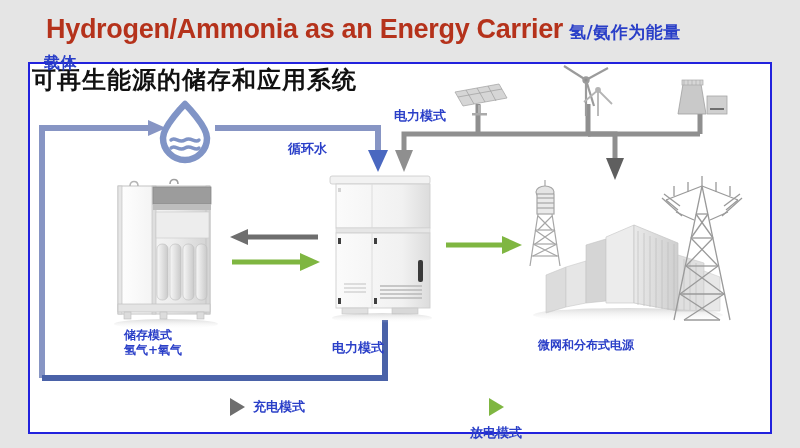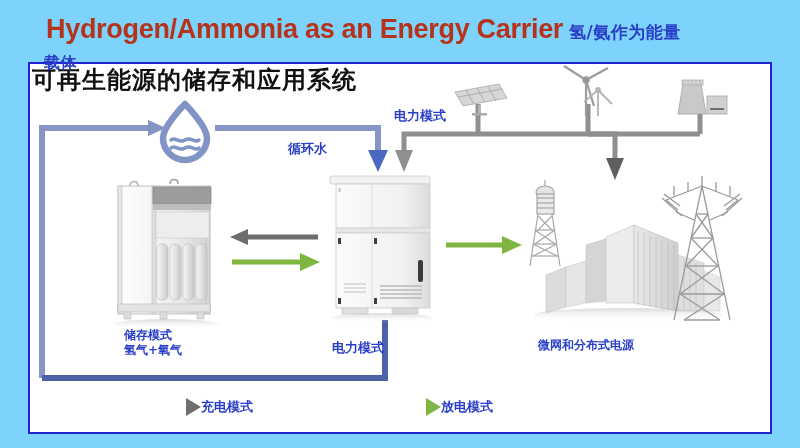--- a/index.html
+++ b/index.html
@@ -10,7 +10,7 @@
     overflow:hidden;
     position:relative;
   }
-  #slide{position:absolute;left:0;top:0;width:800px;height:448px;background:#7dd3fc;}
+  #slide{position:absolute;left:0;top:0;width:800px;height:448px;background:#e5e5e5;}
 
   
   .title-row{position:absolute;left:46px;top:14px;width:760px;height:34px;white-space:nowrap;}

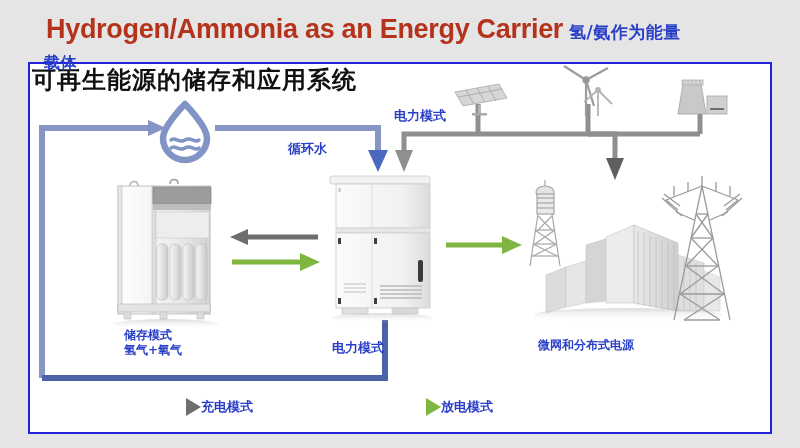--- a/index.html
+++ b/index.html
@@ -58,7 +58,7 @@
 
   
   .legend{position:absolute;left:186px;top:398px;width:420px;height:26px;z-index:25;}
-  .lg-item{position:absolute;display:flex;align-items:center;gap:0;}
+  .lg-item{position:absolute;display:flex;align-items:center;gap:8px;margin-left:44px;}
   .lg-1{left:0px;top:0px;}
   .lg-2{left:240px;top:0px;}
   .tri{width:0;height:0;border-top:9px solid transparent;border-bottom:9px solid transparent;}

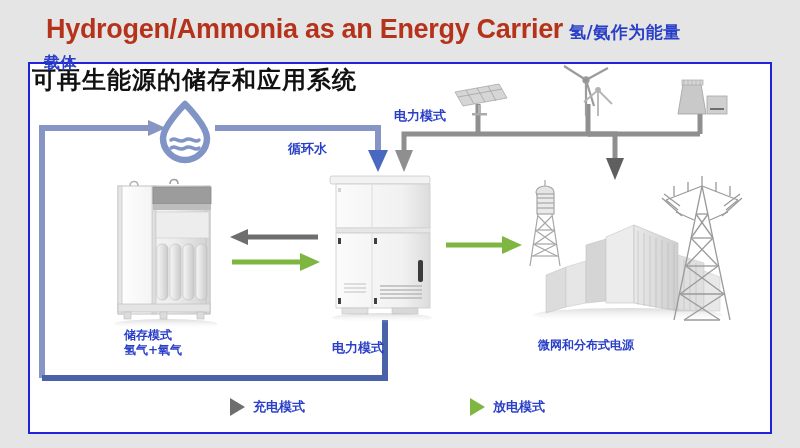--- a/index.html
+++ b/index.html
@@ -60,7 +60,7 @@
   .legend{position:absolute;left:186px;top:398px;width:420px;height:26px;z-index:25;}
   .lg-item{position:absolute;display:flex;align-items:center;gap:8px;margin-left:44px;}
   .lg-1{left:0px;top:0px;}
-  .lg-2{left:240px;top:0px;}
+  .lg-2{left:240px;top:0px;flex-direction:column;}
   .tri{width:0;height:0;border-top:9px solid transparent;border-bottom:9px solid transparent;}
   .tri-gray{border-left:15px solid #6e6e6e;}
   .tri-green{border-left:15px solid #7fb641;}

